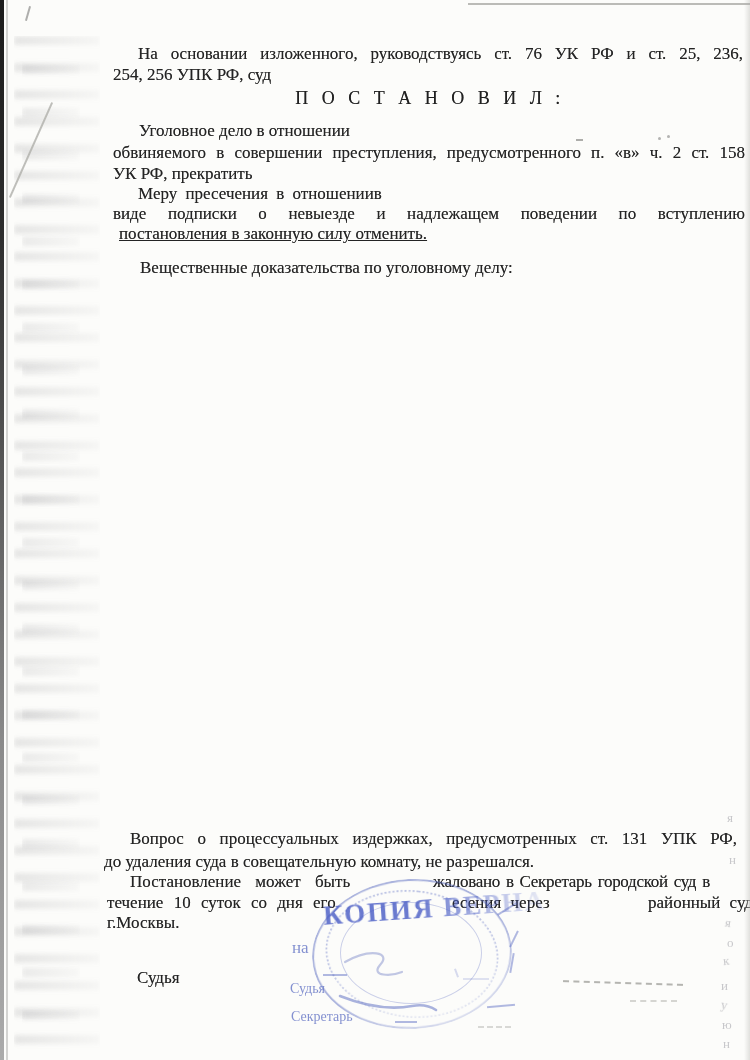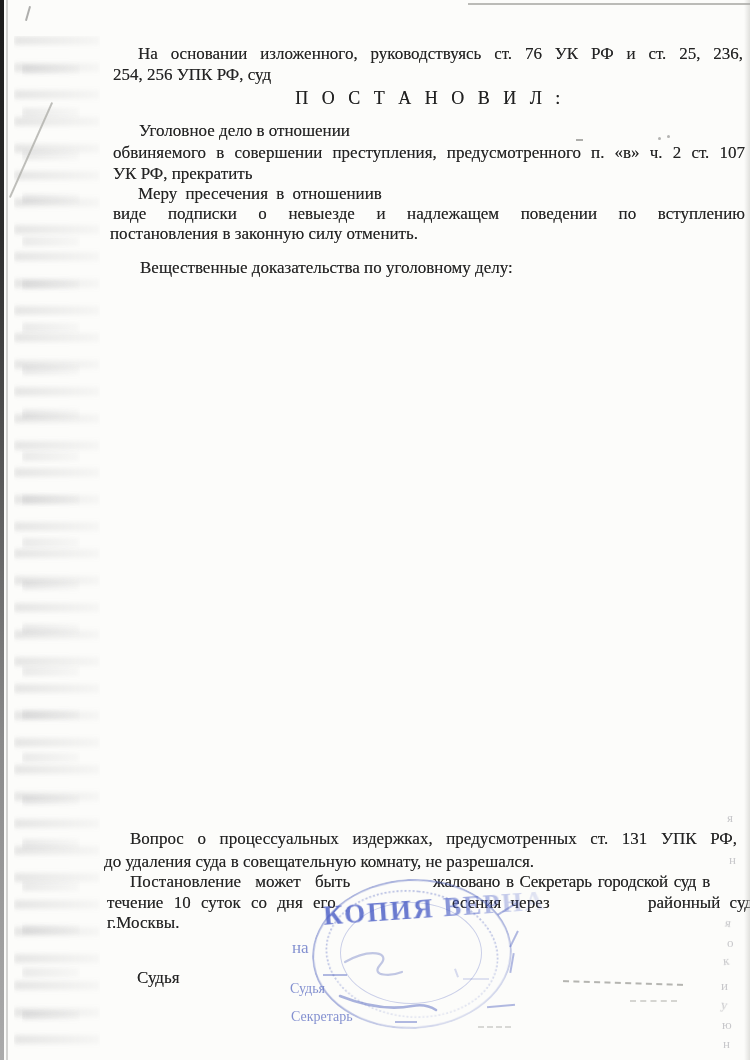--- a/index.html
+++ b/index.html
@@ -121,7 +121,7 @@
   <div class="ln heading" style="left:120px; top:88px; width:620px;">П О С Т А Н О В И Л :</div>
 
   <div class="ln" style="left:139px; top:121px;">Уголовное дело в отношении</div>
-  <div class="ln just" style="left:113px; top:143px; width:632px;">обвиняемого в совершении преступления, предусмотренного п. «в» ч. 2 ст. 107</div>
+  <div class="ln just" style="left:113px; top:143px; width:632px;">обвиняемого в совершении преступления, предусмотренного п. «в» ч. 2 ст. 158</div>
   <div class="ln" style="left:113px; top:164px;">УК РФ, прекратить</div>
 
   <div class="ln between" style="left:138px; top:184px; width:580px;">

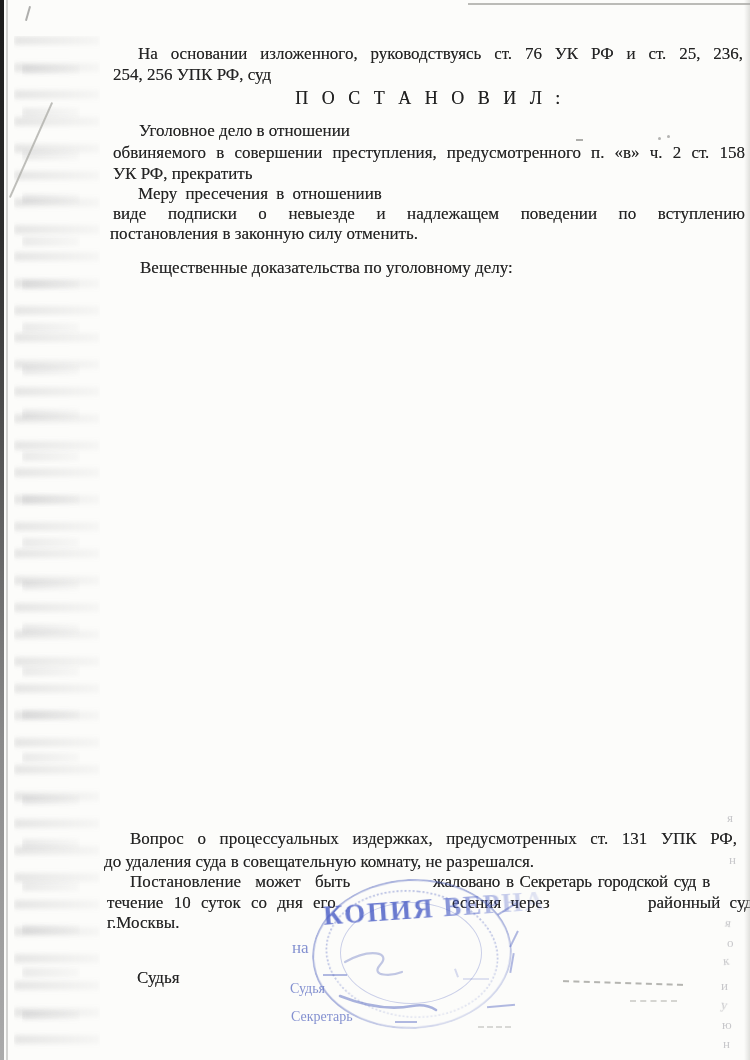--- a/index.html
+++ b/index.html
@@ -129,7 +129,7 @@
     <span>в</span>
   </div>
   <div class="ln just" style="left:113px; top:204px; width:632px;">виде подписки о невыезде и надлежащем поведении по вступлению</div>
-  <div class="ln" style="left:110px; top:224px;">постановления в законную силу отменить.</div>
+  <div class="ln" style="left:119px; top:224px;text-decoration:underline;">постановления в законную силу отменить.</div>
 
   <div class="ln" style="left:140px; top:258px;">Вещественные доказательства по уголовному делу:</div>
 

